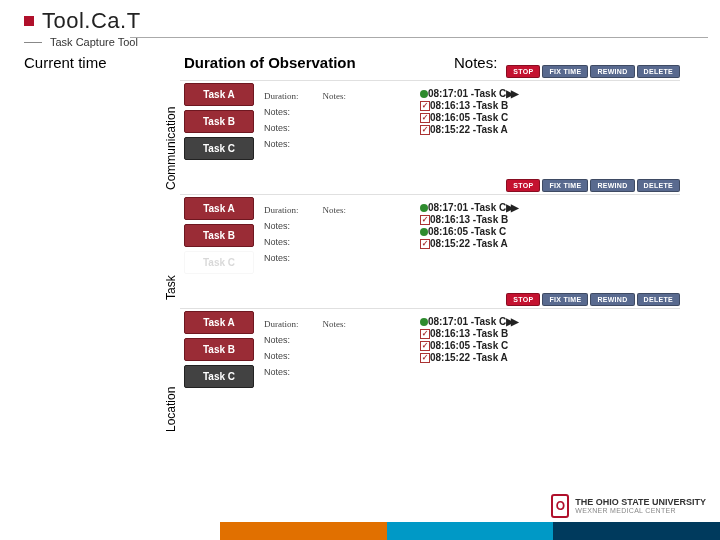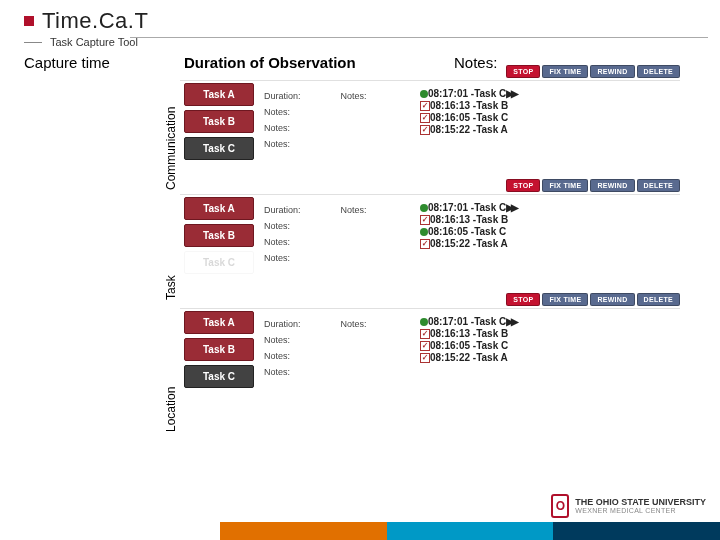--- a/index.html
+++ b/index.html
@@ -146,7 +146,7 @@
 <div class="hdr">
   <div class="hdr-title-row">
     <span class="hdr-sq"></span>
-    <span class="hdr-title">Time.Ca.T</span>
+    <span class="hdr-title">Tool.Ca.T</span>
   </div>
   <div class="hdr-sub-row">
     <span class="hdr-sub-line-l"></span>

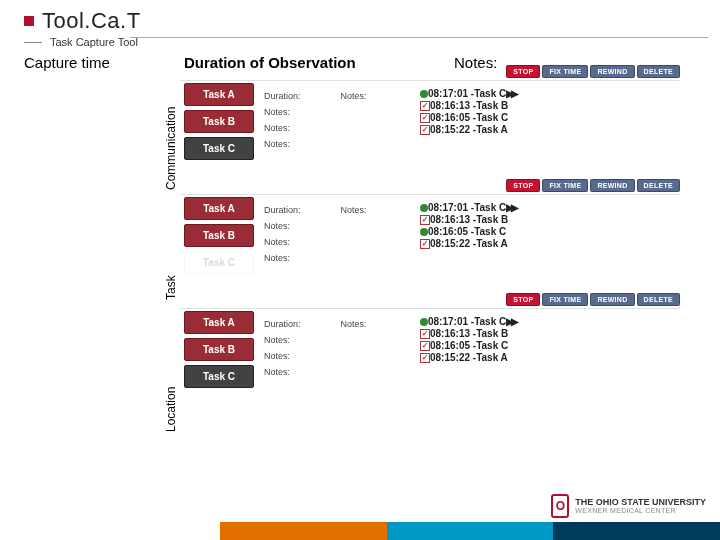--- a/index.html
+++ b/index.html
@@ -156,7 +156,7 @@
 </div>
 
 <div class="labels">
-  <div>Capture time</div>
+  <div>Current time</div>
   <div>Duration of Observation</div>
   <div>Notes:</div>
 </div>

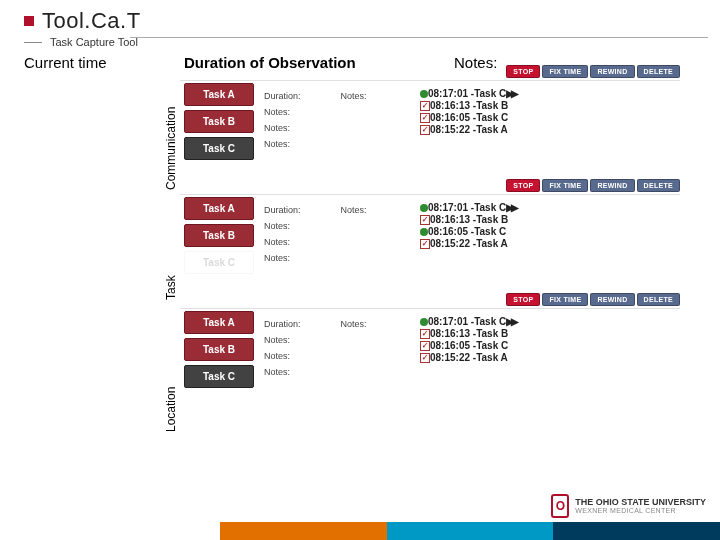--- a/index.html
+++ b/index.html
@@ -71,7 +71,7 @@
     font-size:9px;
     color:#444;
   }
-  .dur-row{ display:flex; gap:40px; margin:6px 0 0 6px;}
+  .dur-row{ display:flex; gap:24px; margin:6px 0 0 6px;font-family:Liberation Serif, serif;}
   .notes-lbl{ margin:6px 0 0 6px;}
   .actions{
     position:absolute;

